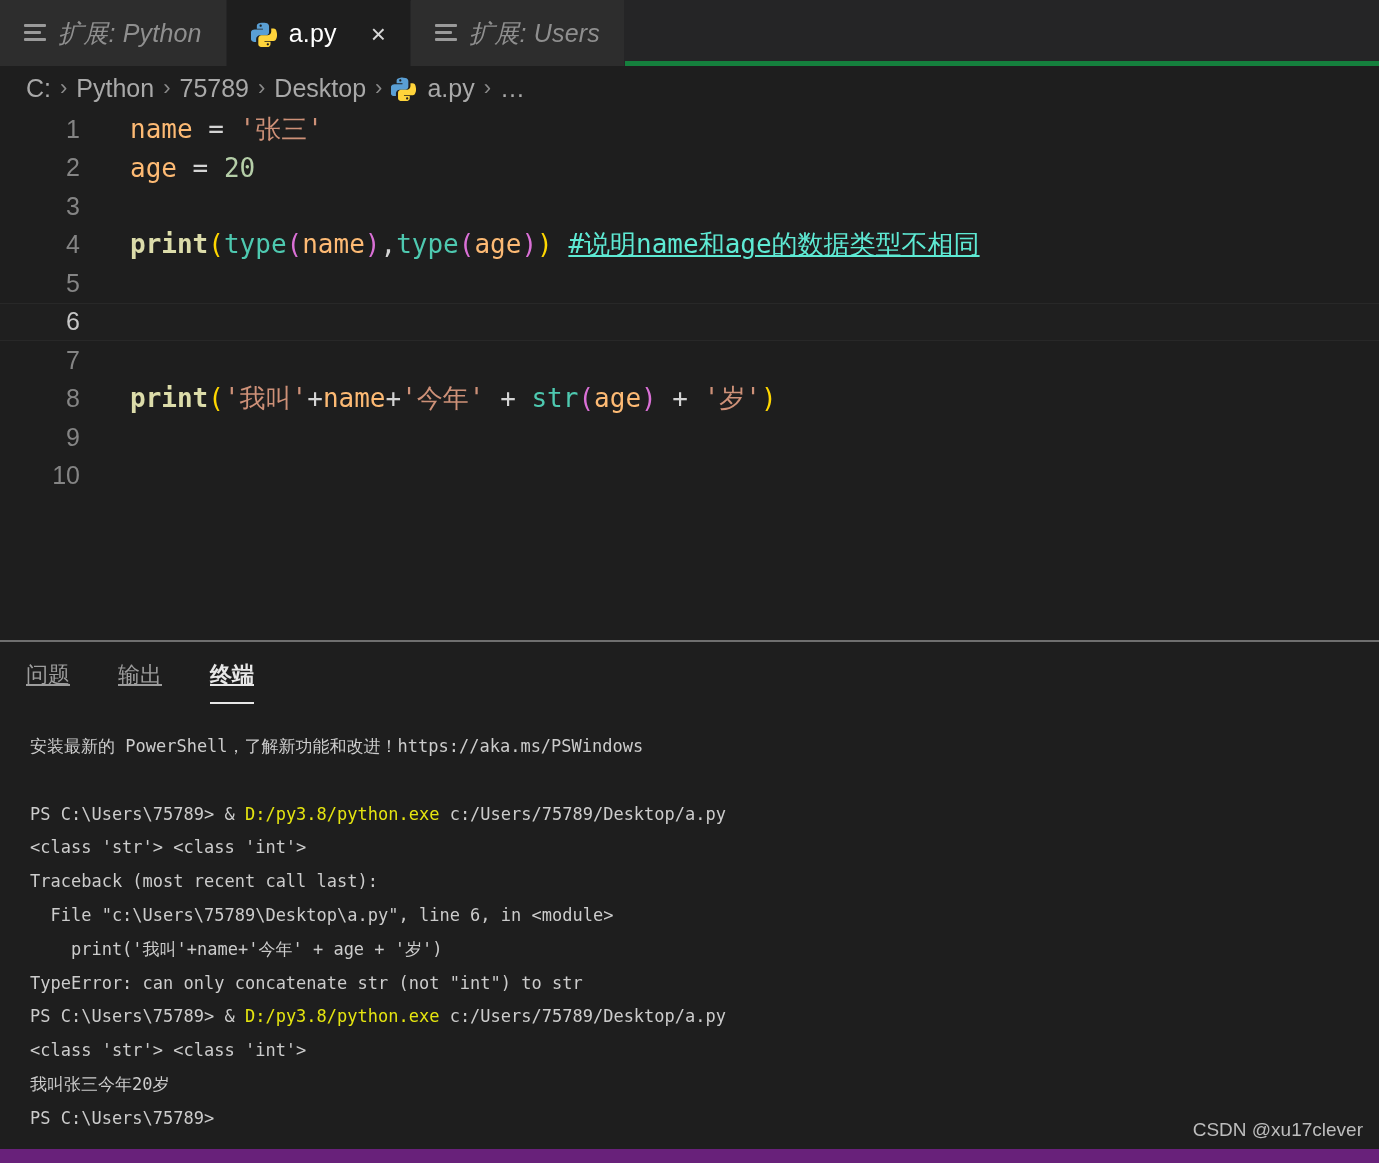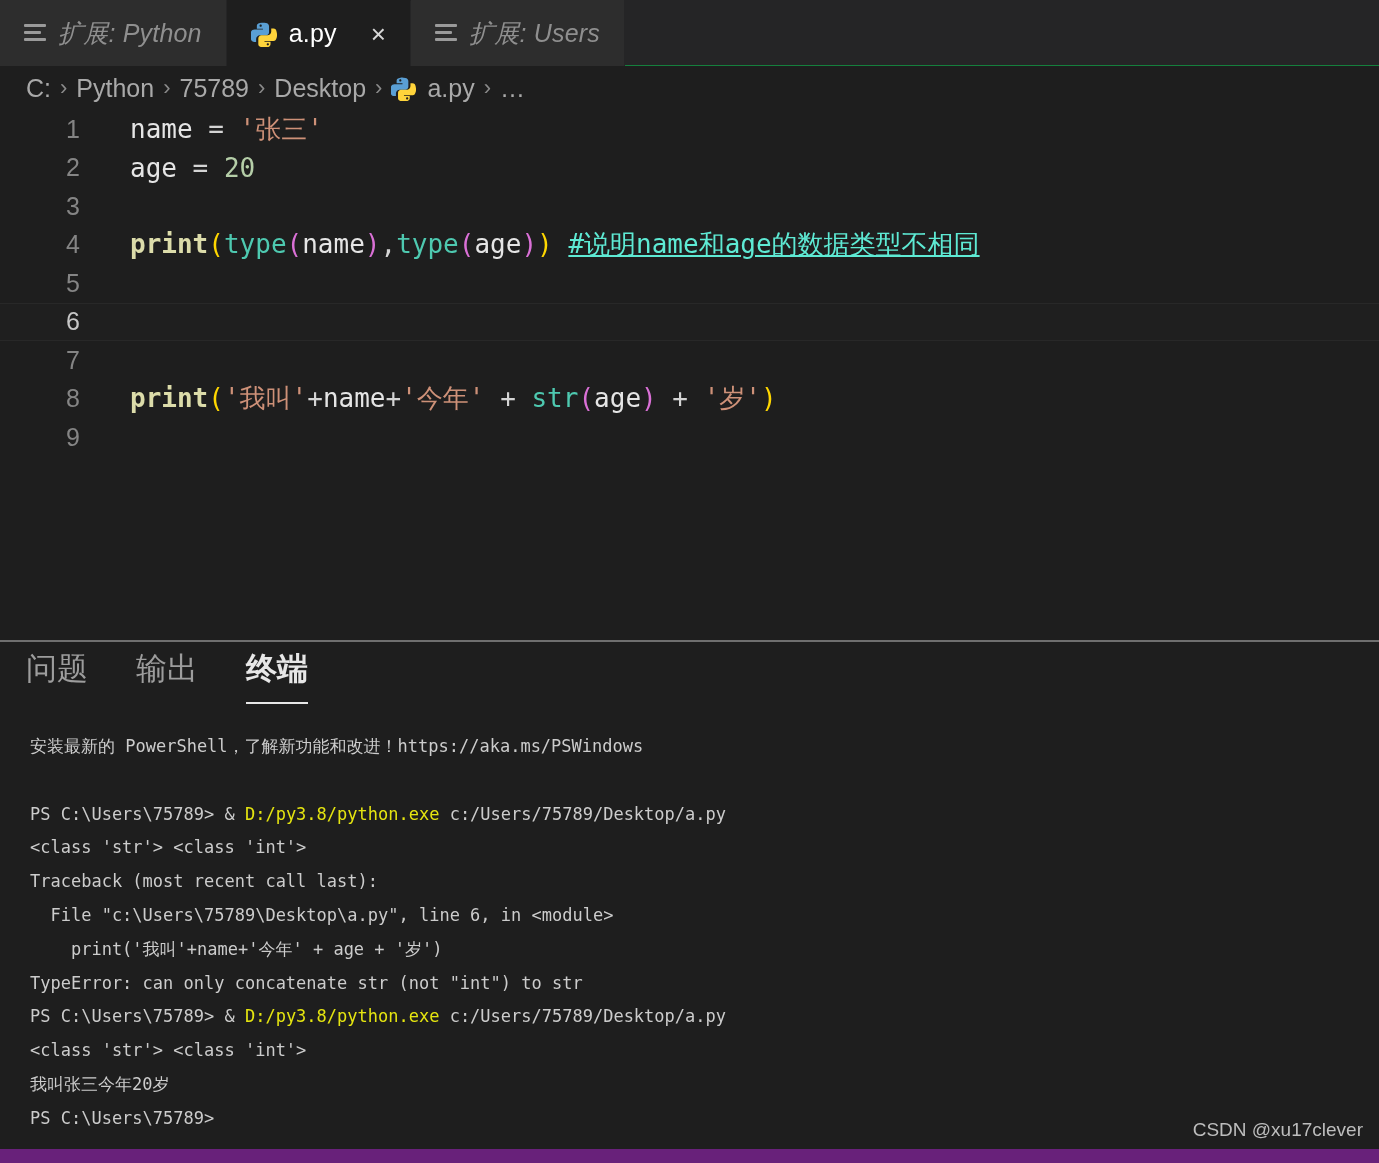--- a/index.html
+++ b/index.html
@@ -17,7 +17,7 @@
     display: flex;
     height: 66px;
     background: #252526;
-    border-bottom: 1px solid #15803d;
+    border-bottom: 5px solid #15803d;
   }
   .tab {
     display: flex;

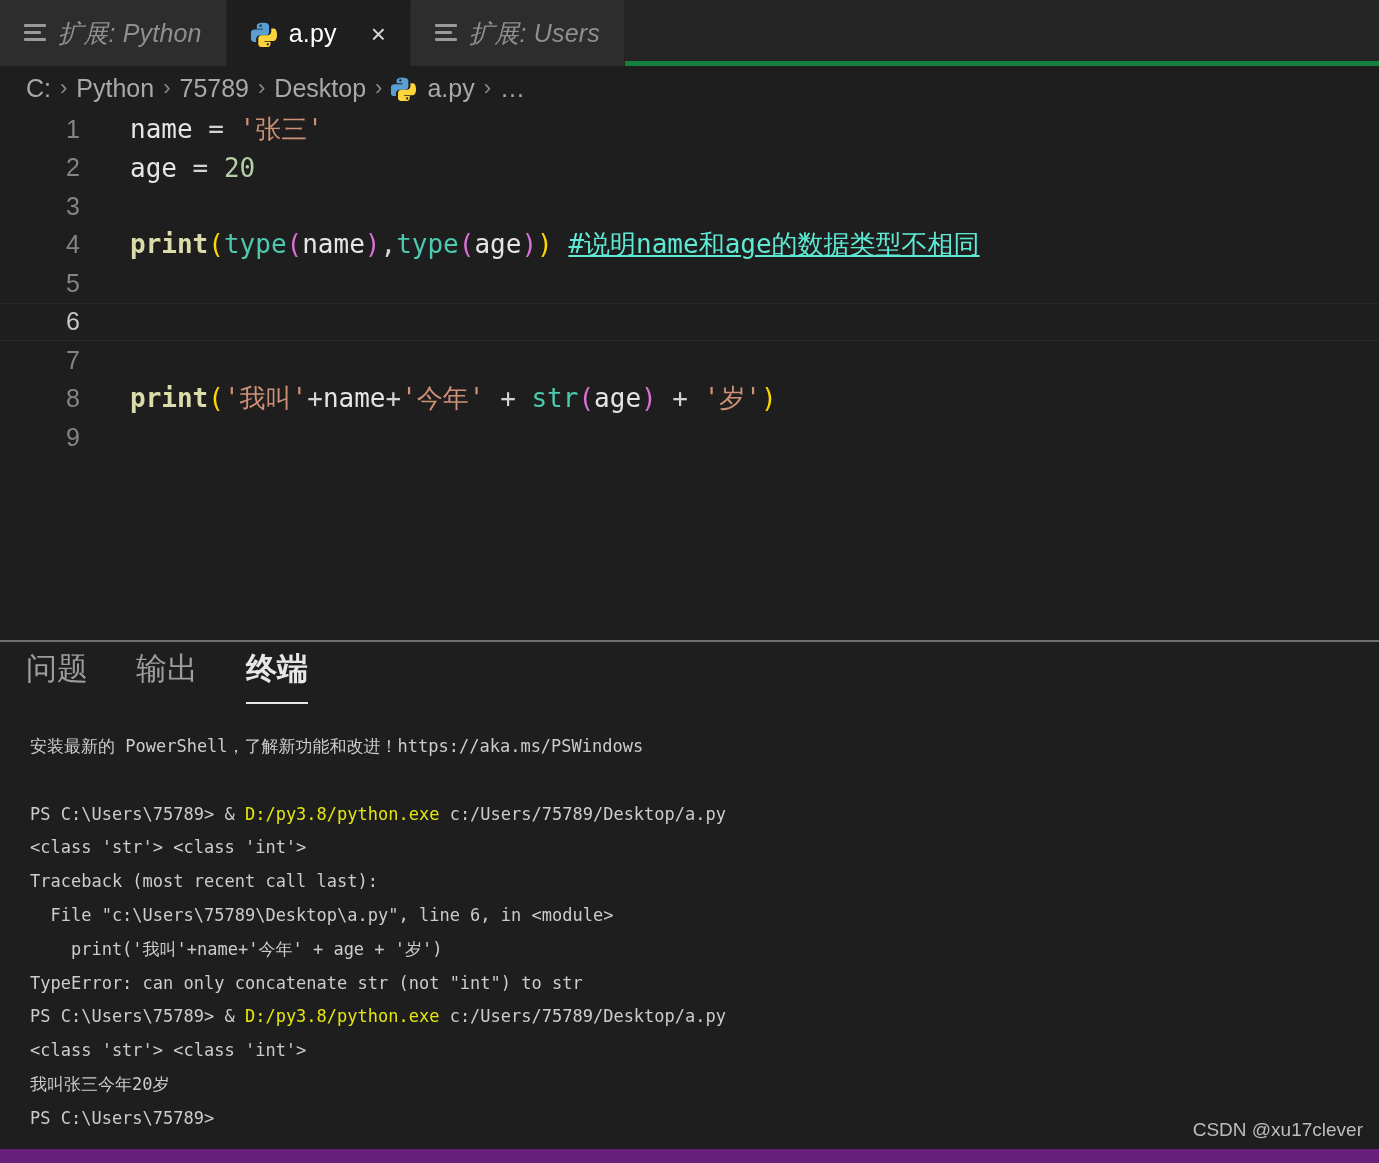--- a/index.html
+++ b/index.html
@@ -108,7 +108,7 @@
     width: 2px; height: 34px;
     background: #d4d4d4;
   }
-  .tk-var  { color: #e5e5e5; }
+  .tk-var  { color: #fdba74; }
   .tk-op   { color: #d4d4d4; }
   .tk-str  { color: #ce9178; }
   .tk-num  { color: #b5cea8; }

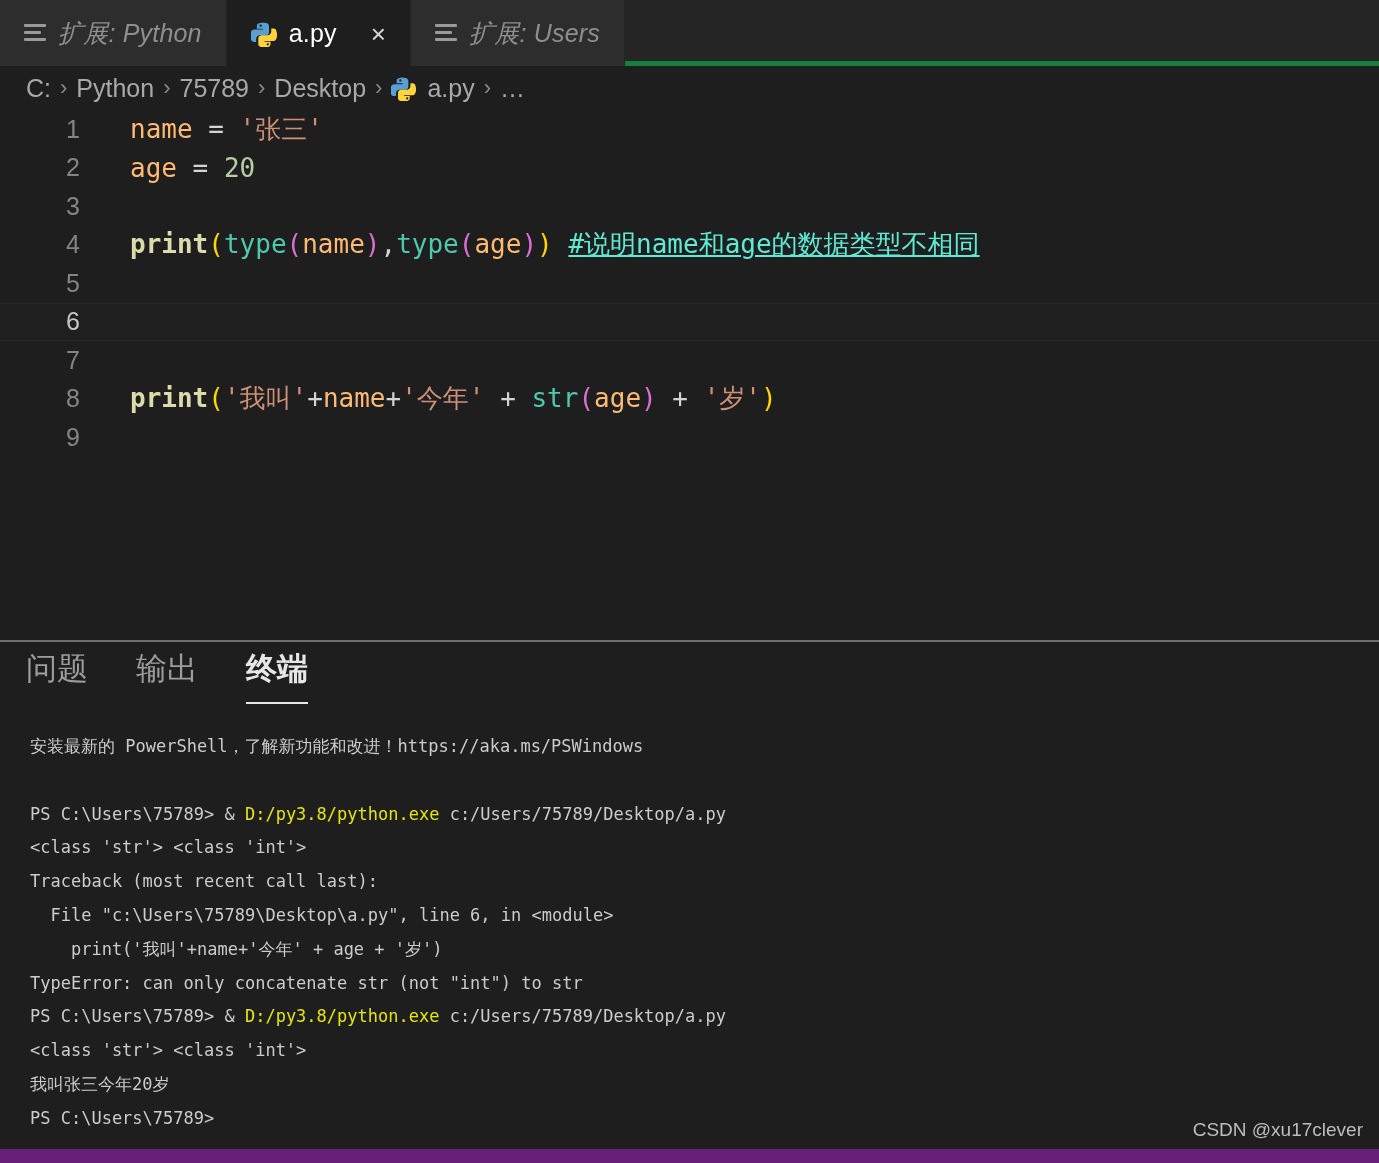--- a/index.html
+++ b/index.html
@@ -232,6 +232,7 @@
       <div class="code-line"><div class="gutter">7</div><div class="code-text"></div></div>
       <div class="code-line"><div class="gutter">8</div><div class="code-text"><span class="tk-fn">print</span><span class="tk-p1">(</span><span class="tk-str">'我叫'</span><span class="tk-op">+</span><span class="tk-var">name</span><span class="tk-op">+</span><span class="tk-str">'今年'</span><span class="tk-op"> + </span><span class="tk-type">str</span><span class="tk-p2">(</span><span class="tk-var">age</span><span class="tk-p2">)</span><span class="tk-op"> + </span><span class="tk-str">'岁'</span><span class="tk-p1">)</span></div></div>
       <div class="code-line"><div class="gutter">9</div><div class="code-text"></div></div>
+      <div class="code-line"><div class="gutter">10</div><div class="code-text"></div></div>
     </div>
 
   <div class="panel-divider"></div>

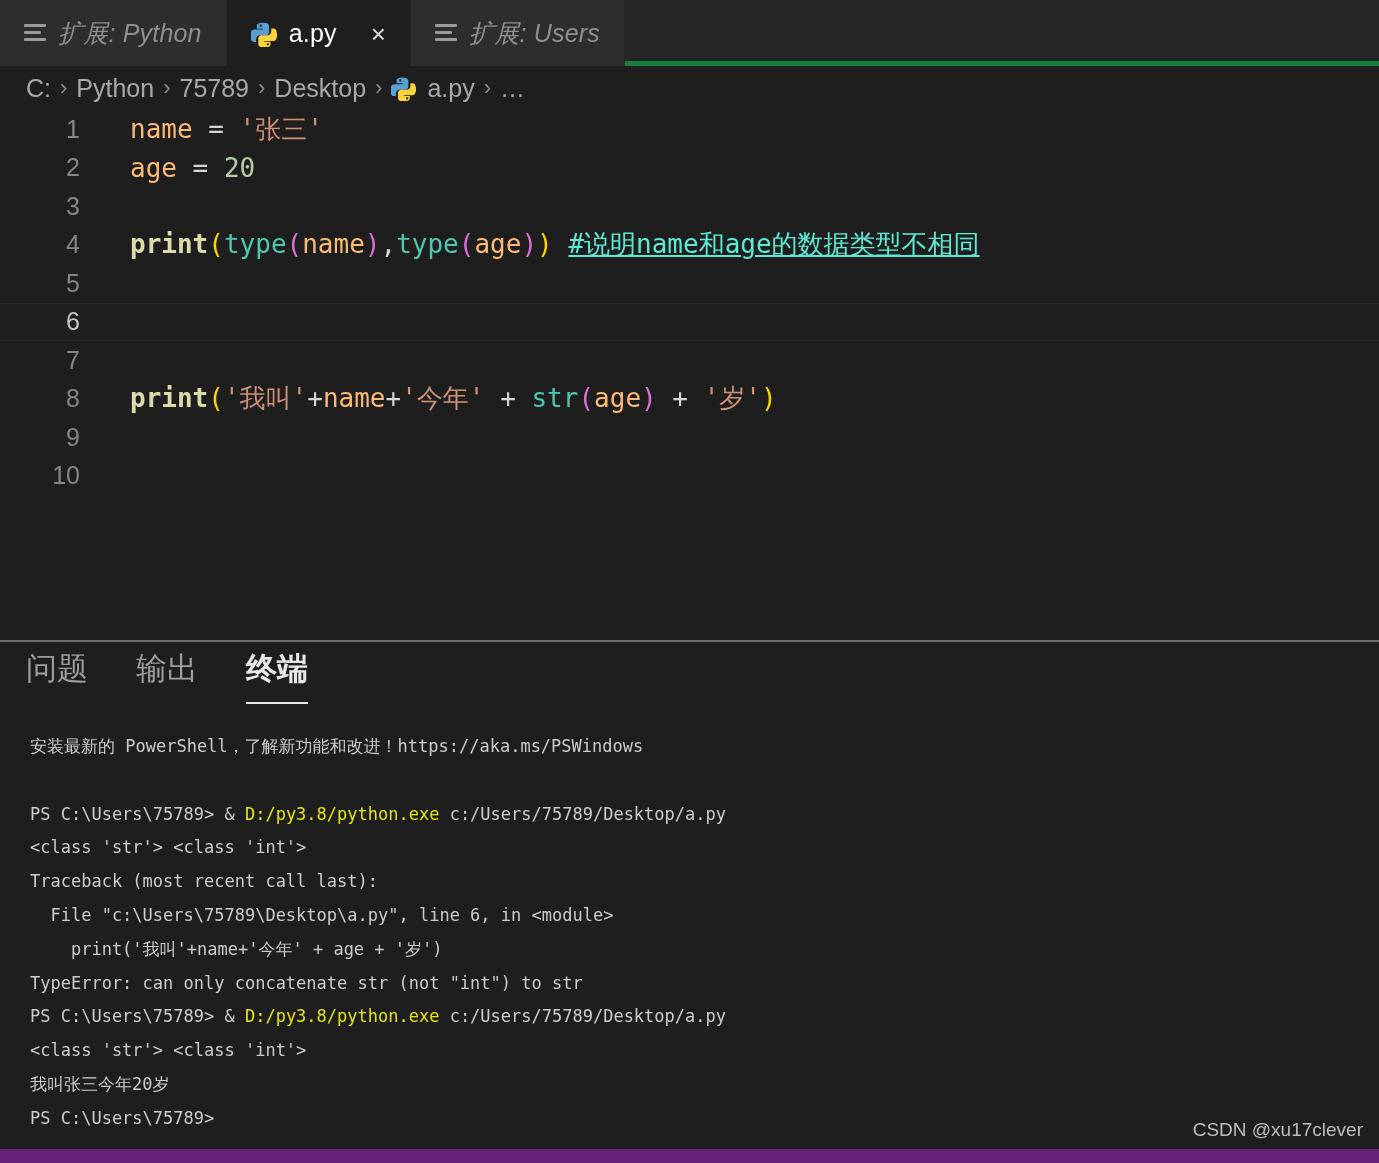--- a/index.html
+++ b/index.html
@@ -135,11 +135,12 @@
   .ptab {
     position: relative;
     color: #9d9d9d;
-    font-size: 31px;
+    font-size: 22px;
     padding: 0 22px 14px 0;
     margin-right: 26px;
     cursor: pointer;
     white-space: nowrap;
+    text-decoration: underline;
   }
   .ptab.active { color: #e7e7e7; font-weight: bold; }
   .ptab.active::after {

